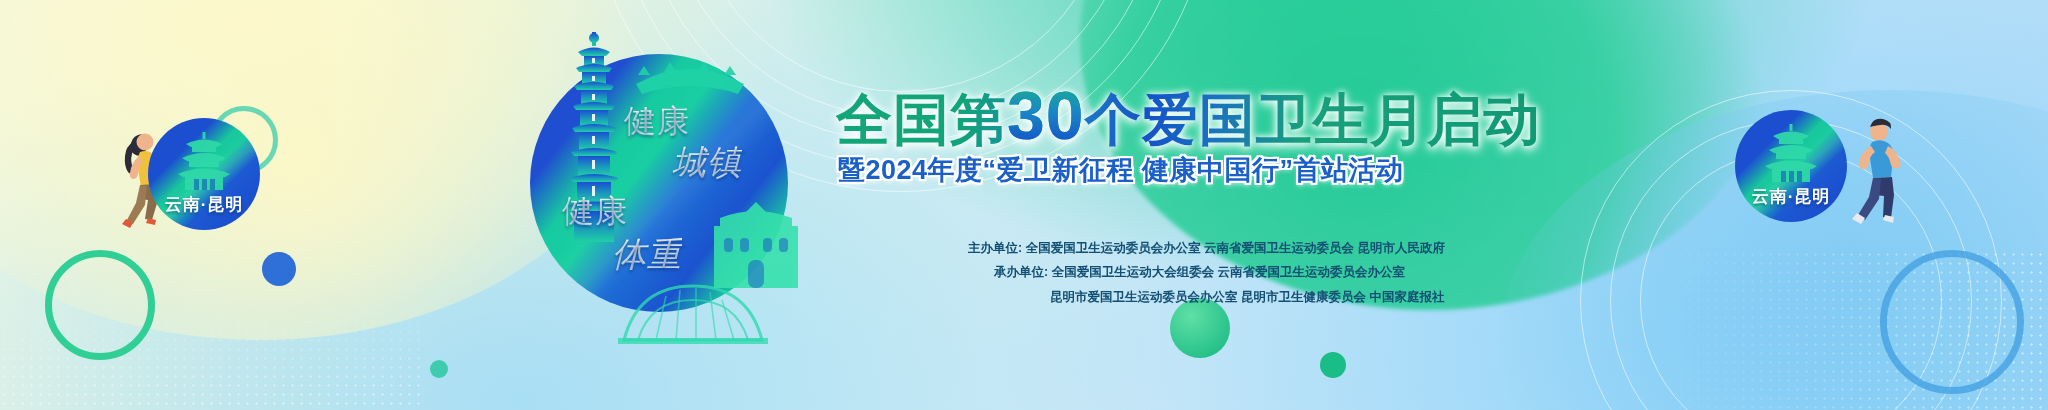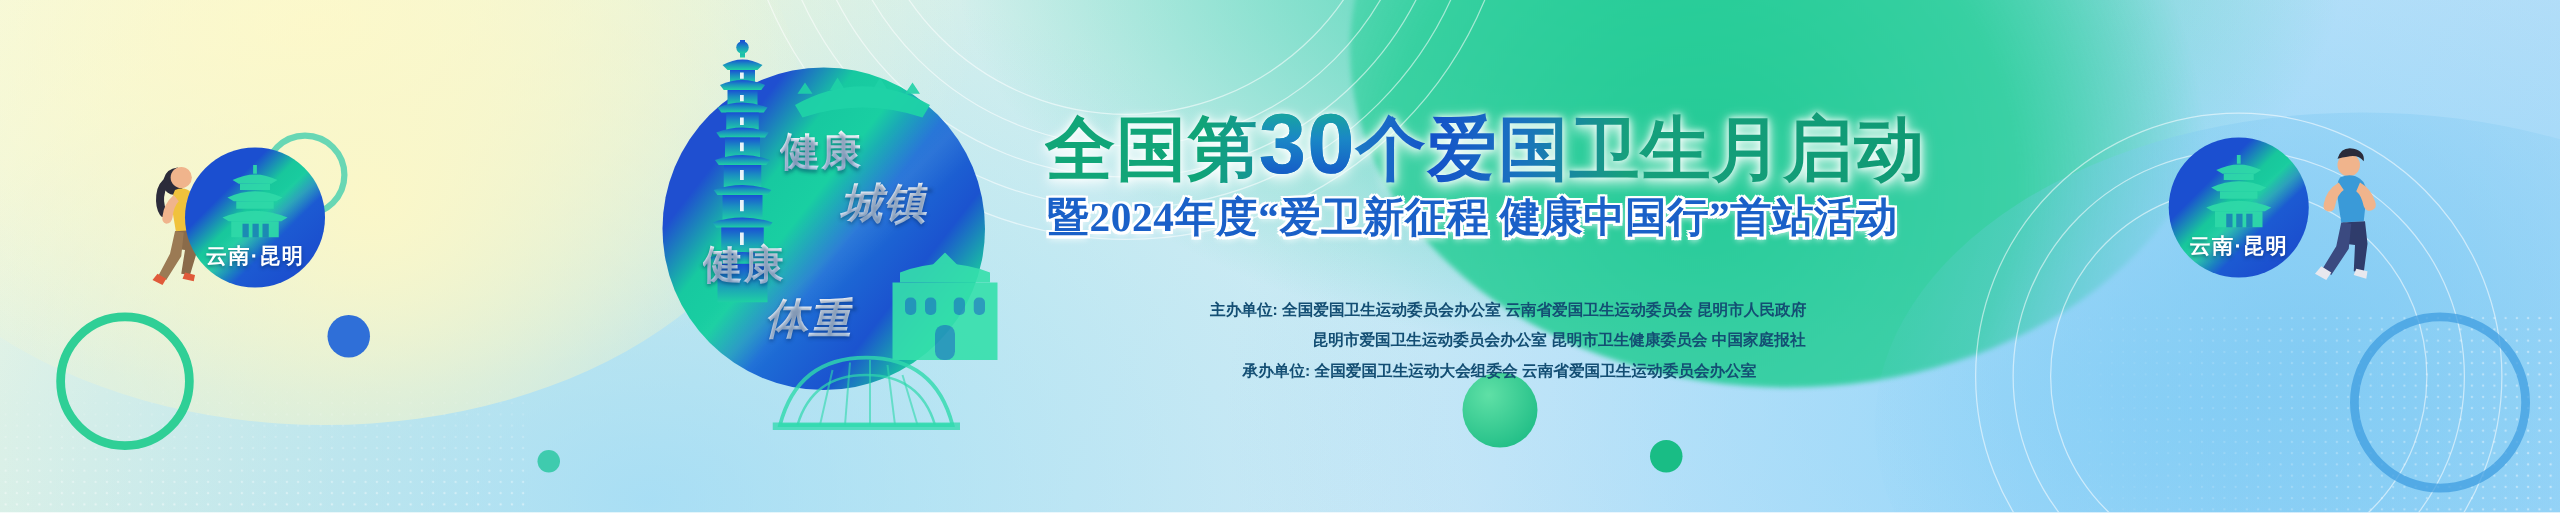--- a/index.html
+++ b/index.html
@@ -89,7 +89,7 @@
   
   #emblem-stadium{left:98px;top:250px;width:150px;height:62px;}
 
-  .emb-text{position:absolute;color:#fff;font-weight:700;letter-spacing:1px;
+  .emb-text{position:absolute;color:#fff;font-weight:400;letter-spacing:1px;
     text-shadow:0 2px 3px rgba(0,40,90,.45);white-space:nowrap;}
   #emblem-line1{left:104px;top:68px;font-size:32px;
     background:linear-gradient(180deg,#ffffff,#cfe6ff);-webkit-background-clip:text;background-clip:text;color:transparent;}

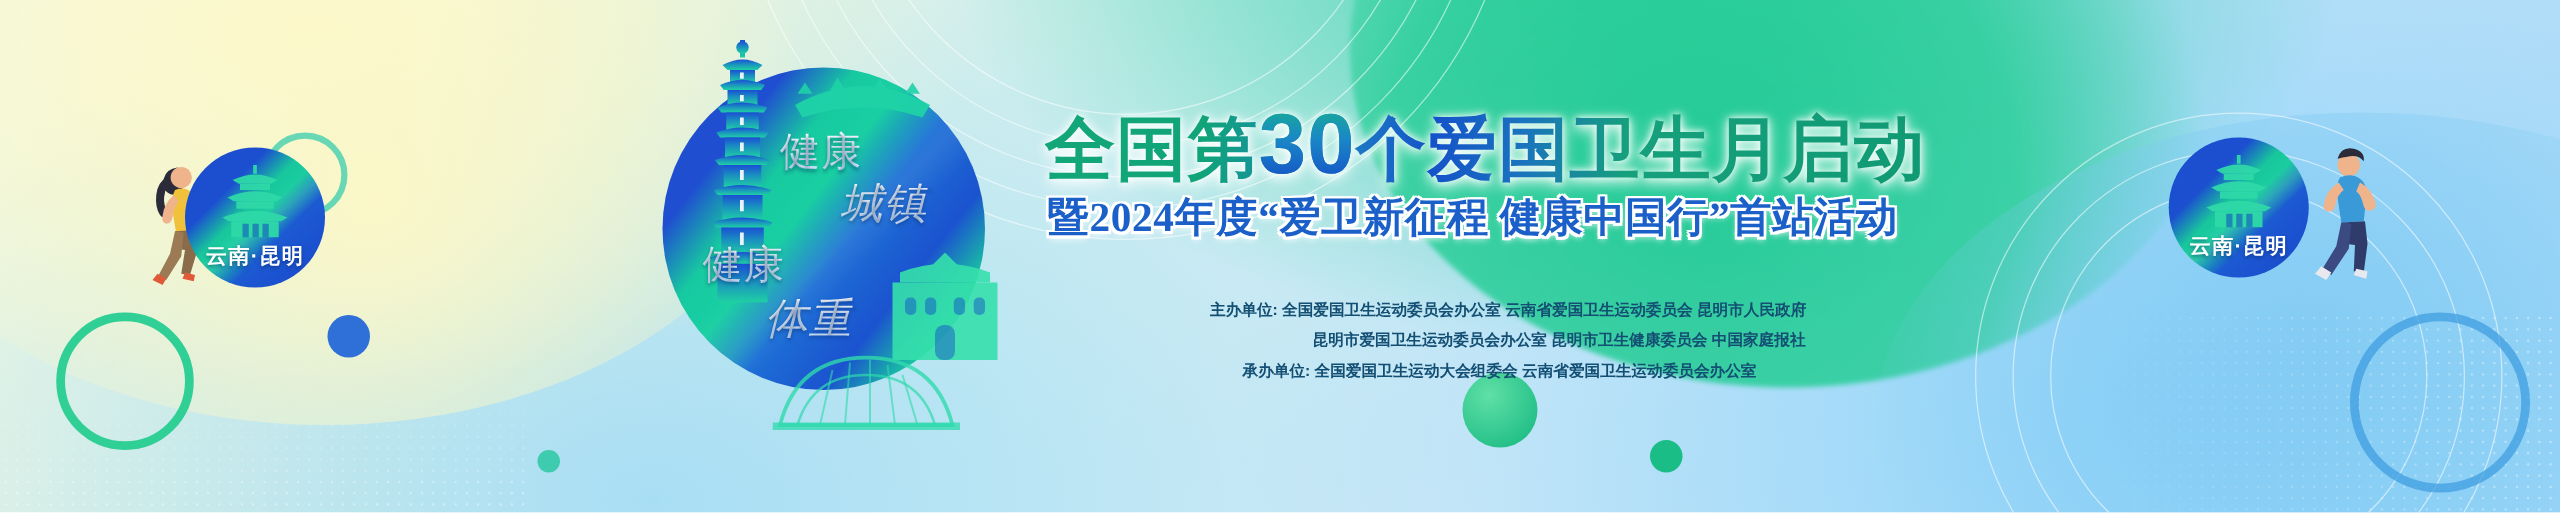--- a/index.html
+++ b/index.html
@@ -116,13 +116,12 @@
 
   #subheadline{
     position:absolute;left:838px;top:152px;
-    font-size:33px;font-weight:800;letter-spacing:.5px;white-space:nowrap;
+    font-size:27px;font-weight:800;letter-spacing:.5px;white-space:nowrap;
     color:#1a60c8;
     text-shadow:
       -2px 0 #fff, 2px 0 #fff, 0 -2px #fff, 0 2px #fff,
       -2px -2px #fff, 2px -2px #fff, -2px 2px #fff, 2px 2px #fff,
       0 3px 5px rgba(255,255,255,.9);
-    font-family: Liberation Serif, serif;
   }
 
   #credits{position:absolute;left:968px;top:236px;width:520px;}

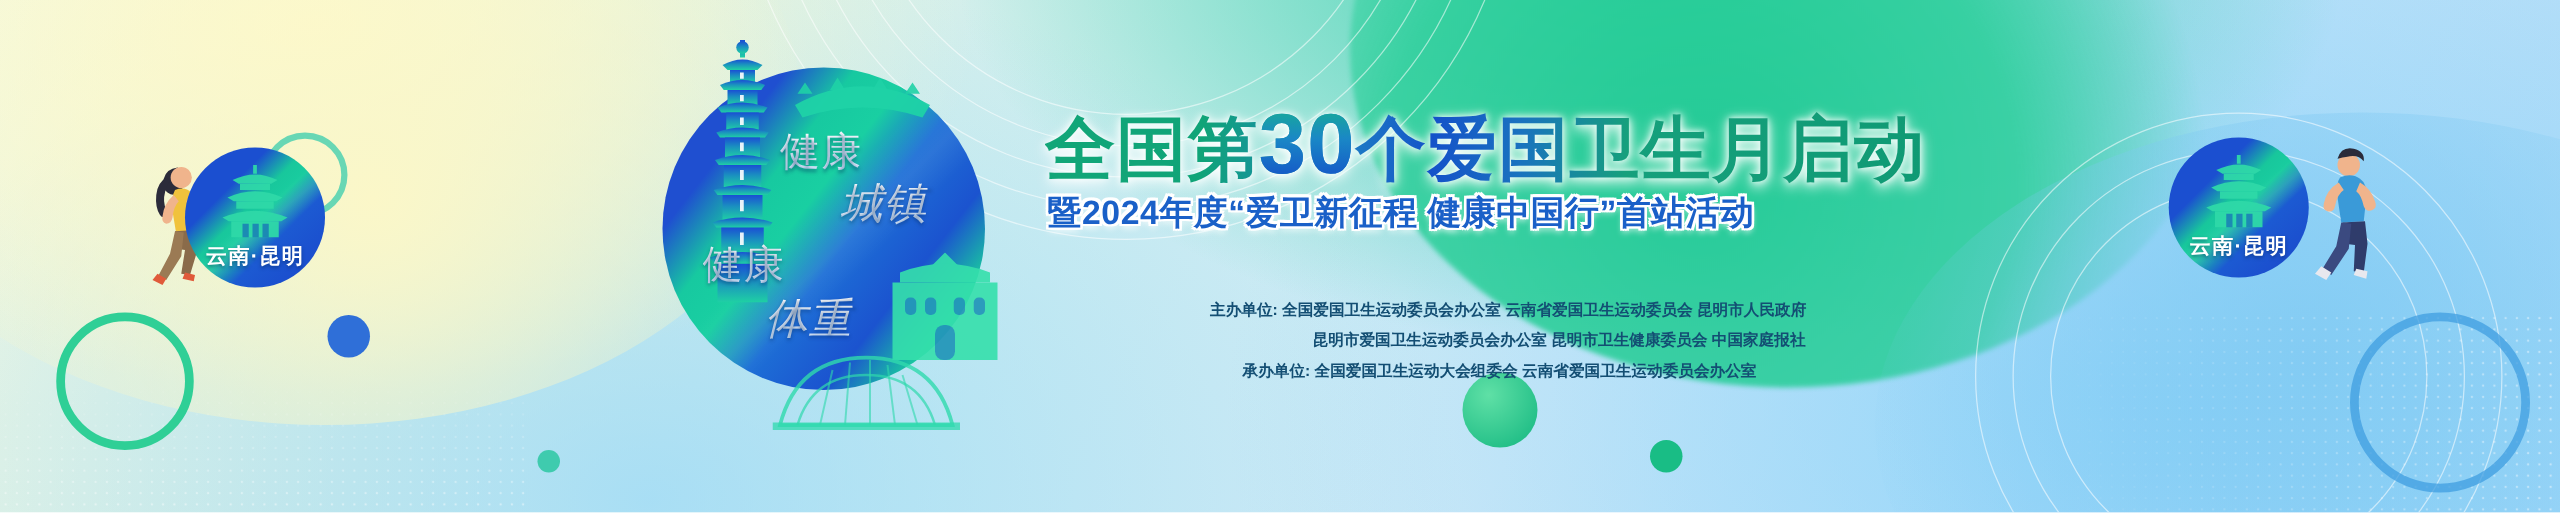--- a/index.html
+++ b/index.html
@@ -309,8 +309,8 @@
 
   <div id="credits">
     <div class="credit-line c1">主办单位: 全国爱国卫生运动委员会办公室  云南省爱国卫生运动委员会  昆明市人民政府</div>
+    <div class="credit-line c2">承办单位: 全国爱国卫生运动大会组委会  云南省爱国卫生运动委员会办公室</div>
     <div class="credit-line c3">昆明市爱国卫生运动委员会办公室  昆明市卫生健康委员会  中国家庭报社</div>
-    <div class="credit-line c2">承办单位: 全国爱国卫生运动大会组委会  云南省爱国卫生运动委员会办公室</div>
   </div>
 
   <div class="badge" id="badge-right">

